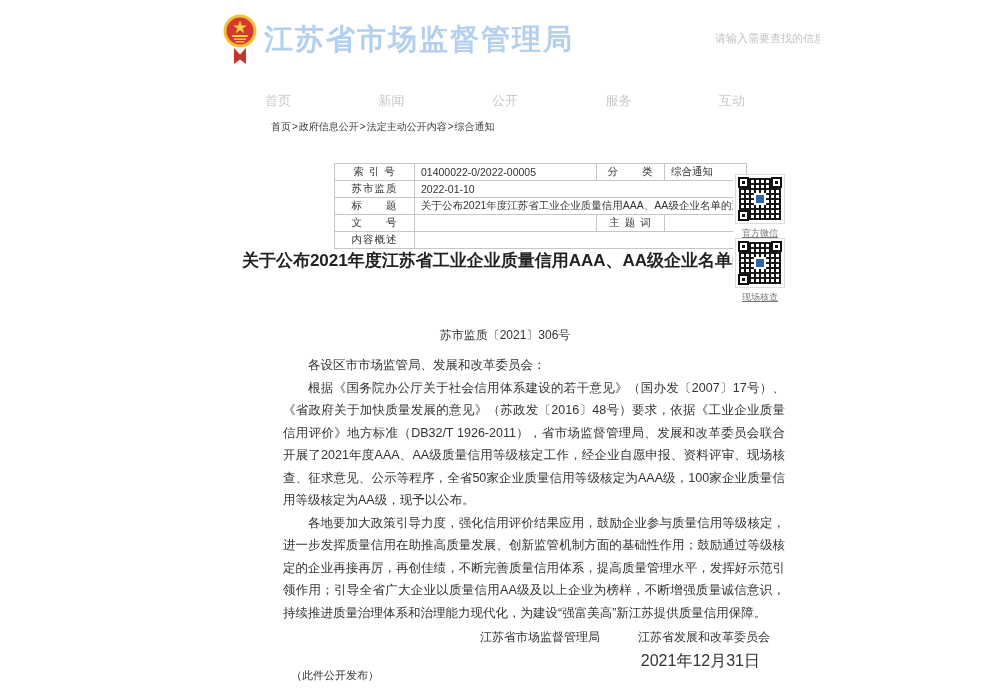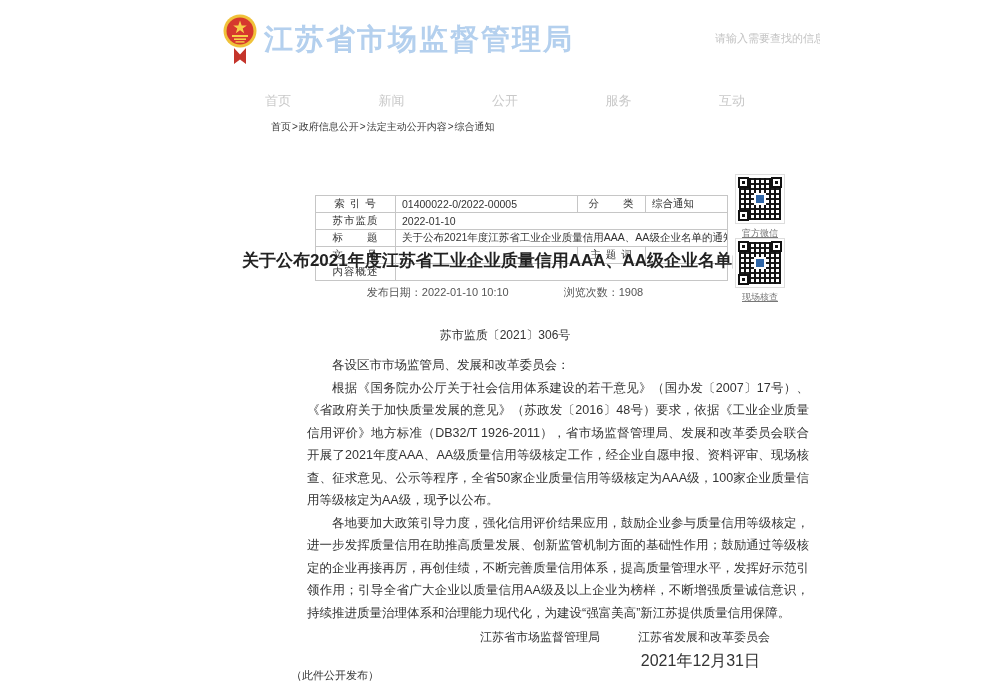--- a/index.html
+++ b/index.html
@@ -26,8 +26,8 @@
   .crumb .sep { margin:0 1px; cursor:default; }
 
   
-  .meta { position:absolute; left:315px; top:163px; width:412px; border-collapse:collapse; table-layout:fixed;
-          font-size:10.5px; color:#333;margin-top:32px; }
+  .meta { position:absolute; left:334px; top:163px; width:412px; border-collapse:collapse; table-layout:fixed;
+          font-size:10.5px; color:#333; }
   .meta td { border:1px solid #c6c6c6; height:17px; padding:0 6px; white-space:nowrap; overflow:hidden; }
   .meta td.lbl { text-align:center; letter-spacing:1px; }
 

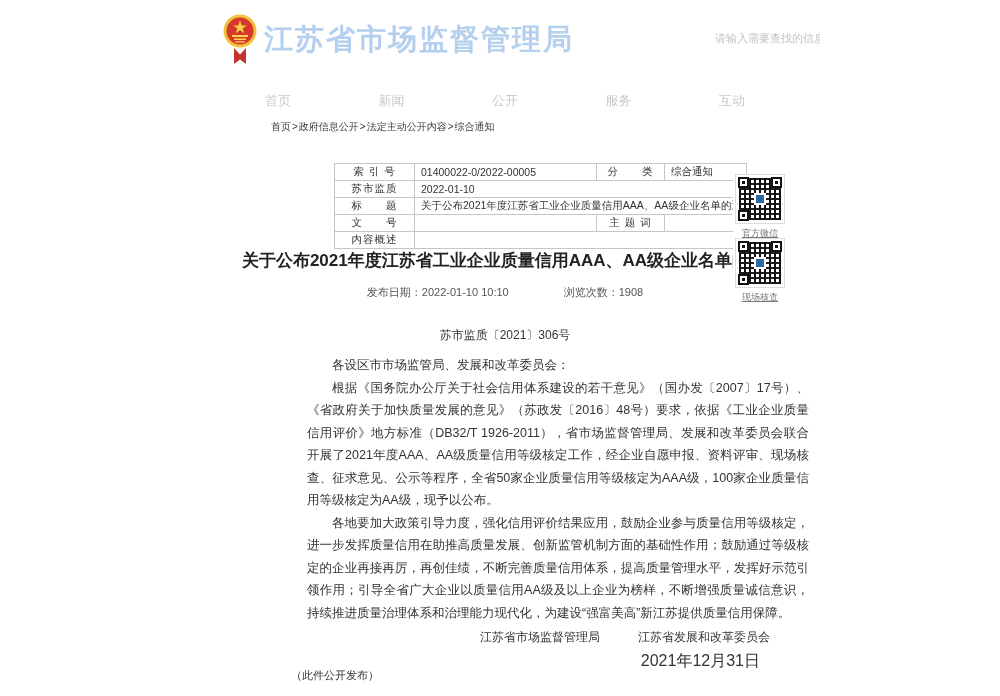--- a/index.html
+++ b/index.html
@@ -158,10 +158,6 @@
 
   <h1 class="article-title">关于公布2021年度江苏省工业企业质量信用AAA、AA级企业名单的通知</h1>
 
-  <div class="publine">
-    <span><span>发布日期：</span><span>2022-01-10 10:10</span></span>
-    <span><span>浏览次数：</span><span>1908</span></span>
-  </div>
 
   <div class="docnum">苏市监质〔2021〕306号</div>
 

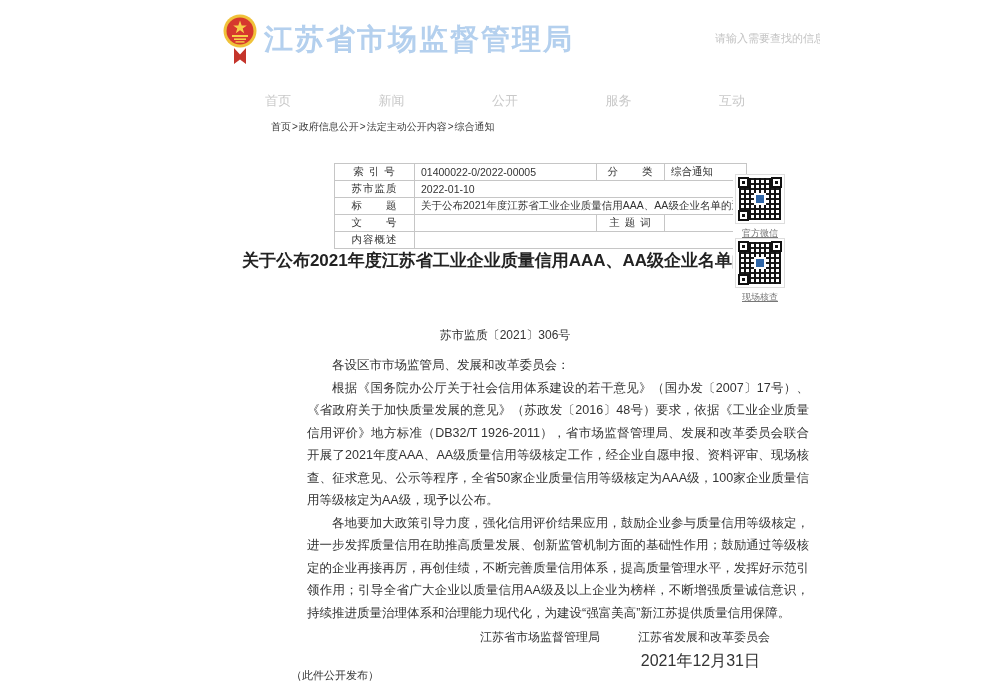--- a/index.html
+++ b/index.html
@@ -55,7 +55,7 @@
   .docnum { position:absolute; left:225px; top:327px; width:560px; text-align:center; font-size:12px; color:#333; }
 
   .body-text { position:absolute; left:283px; top:354px; width:502px; font-size:12.5px; line-height:22.5px;
-               color:#333; text-align:justify;margin-left:24px; }
+               color:#333; text-align:justify; }
   .body-text p { text-indent:2em; }
 
   .attach { position:absolute; left:283px; top:536px; font-size:12px; line-height:23px; color:#333; }

